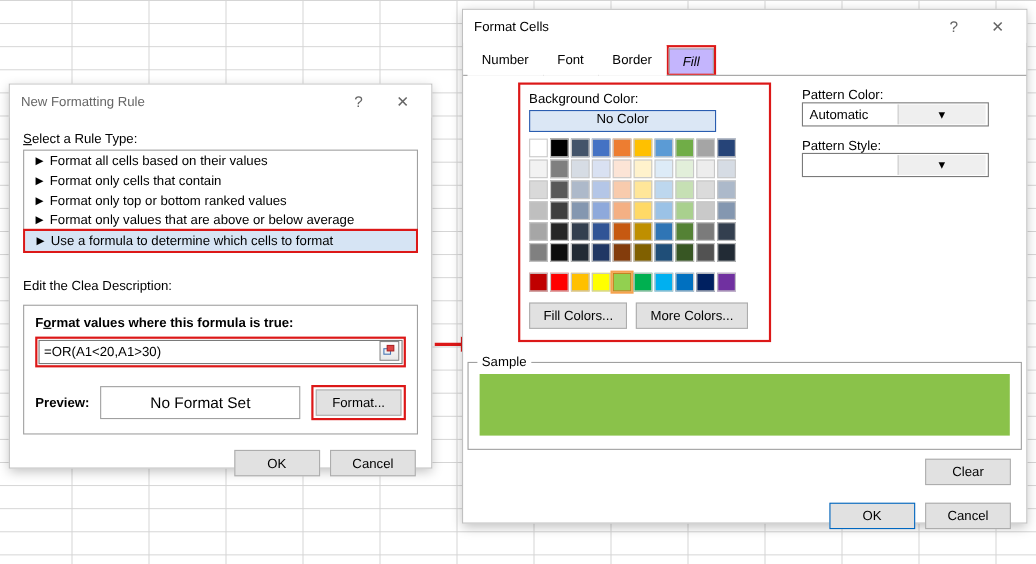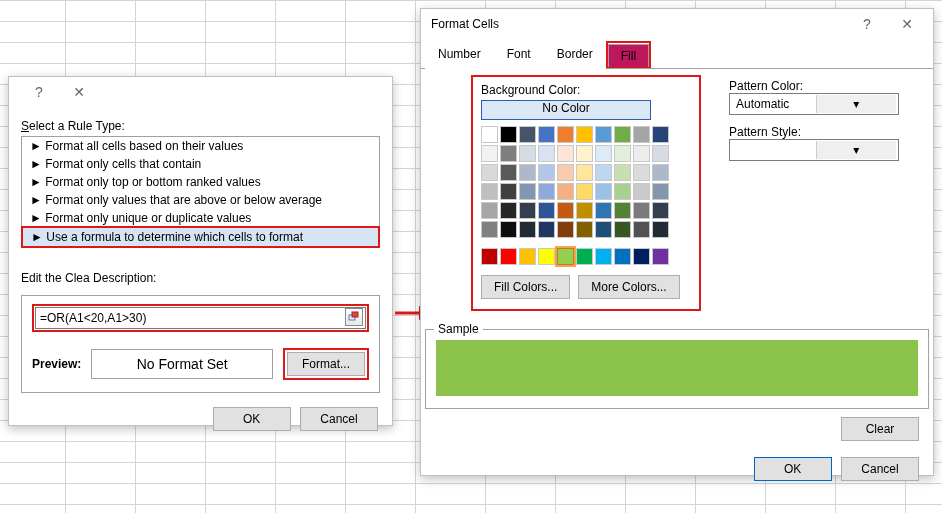--- a/index.html
+++ b/index.html
@@ -132,8 +132,9 @@
   }
   .tab.active {
     border-color: #a0a0a0;
-    background: #be185d;
+    background: #c4b5fd;
     z-index: 1;
+    font-style: italic;
   }
   .fc-body { padding: 10px 14px; display: flex; margin-left: 40px; }
   .fc-left { flex: 0 0 230px; }

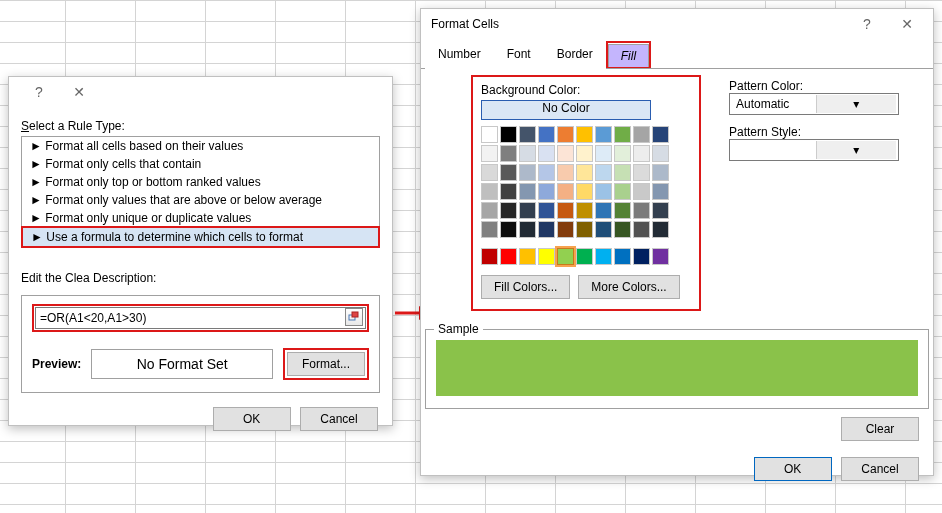--- a/index.html
+++ b/index.html
@@ -198,6 +198,7 @@
 
 <div id="new-rule" class="dialog">
   <div class="titlebar">
+    <span class="title">New Formatting Rule</span>
     <span class="help">?</span>
     <span class="close">✕</span>
   </div>

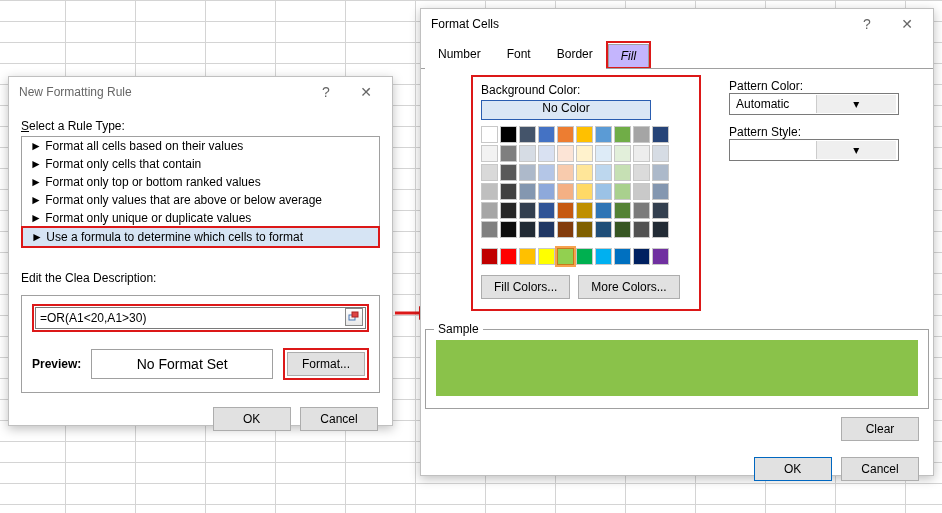--- a/index.html
+++ b/index.html
@@ -209,7 +209,6 @@
         <div class="rule-item">► Format only cells that contain</div>
         <div class="rule-item">► Format only top or bottom ranked values</div>
         <div class="rule-item">► Format only values that are above or below average</div>
-        <div class="rule-item">► Format only unique or duplicate values</div>
         <div class="hl-red" style="margin: -1px;">
           <div class="rule-item selected">► Use a formula to determine which cells to format</div>
         </div>

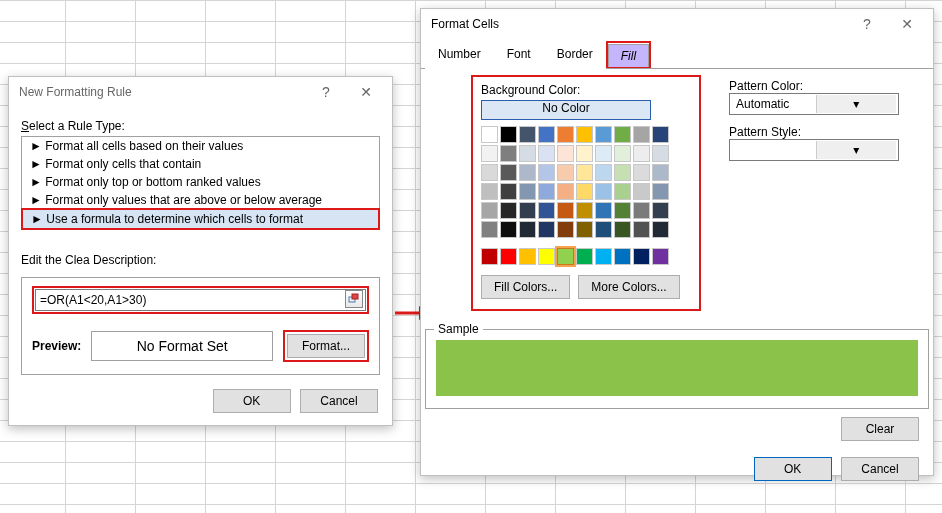--- a/index.html
+++ b/index.html
@@ -216,6 +216,7 @@
 
     <div class="section-label">Edit the Clea Description:</div>
     <div class="groupbox">
+      <div class="groupbox-title"><span>F<span style="text-decoration:underline">o</span>rmat values where this formula is true:</span></div>
       <div class="formula-row hl-red" style="padding:1px;">
         <input class="formula-input" value="=OR(A1&lt;20,A1&gt;30)" style="">
         <div class="refedit-btn">

